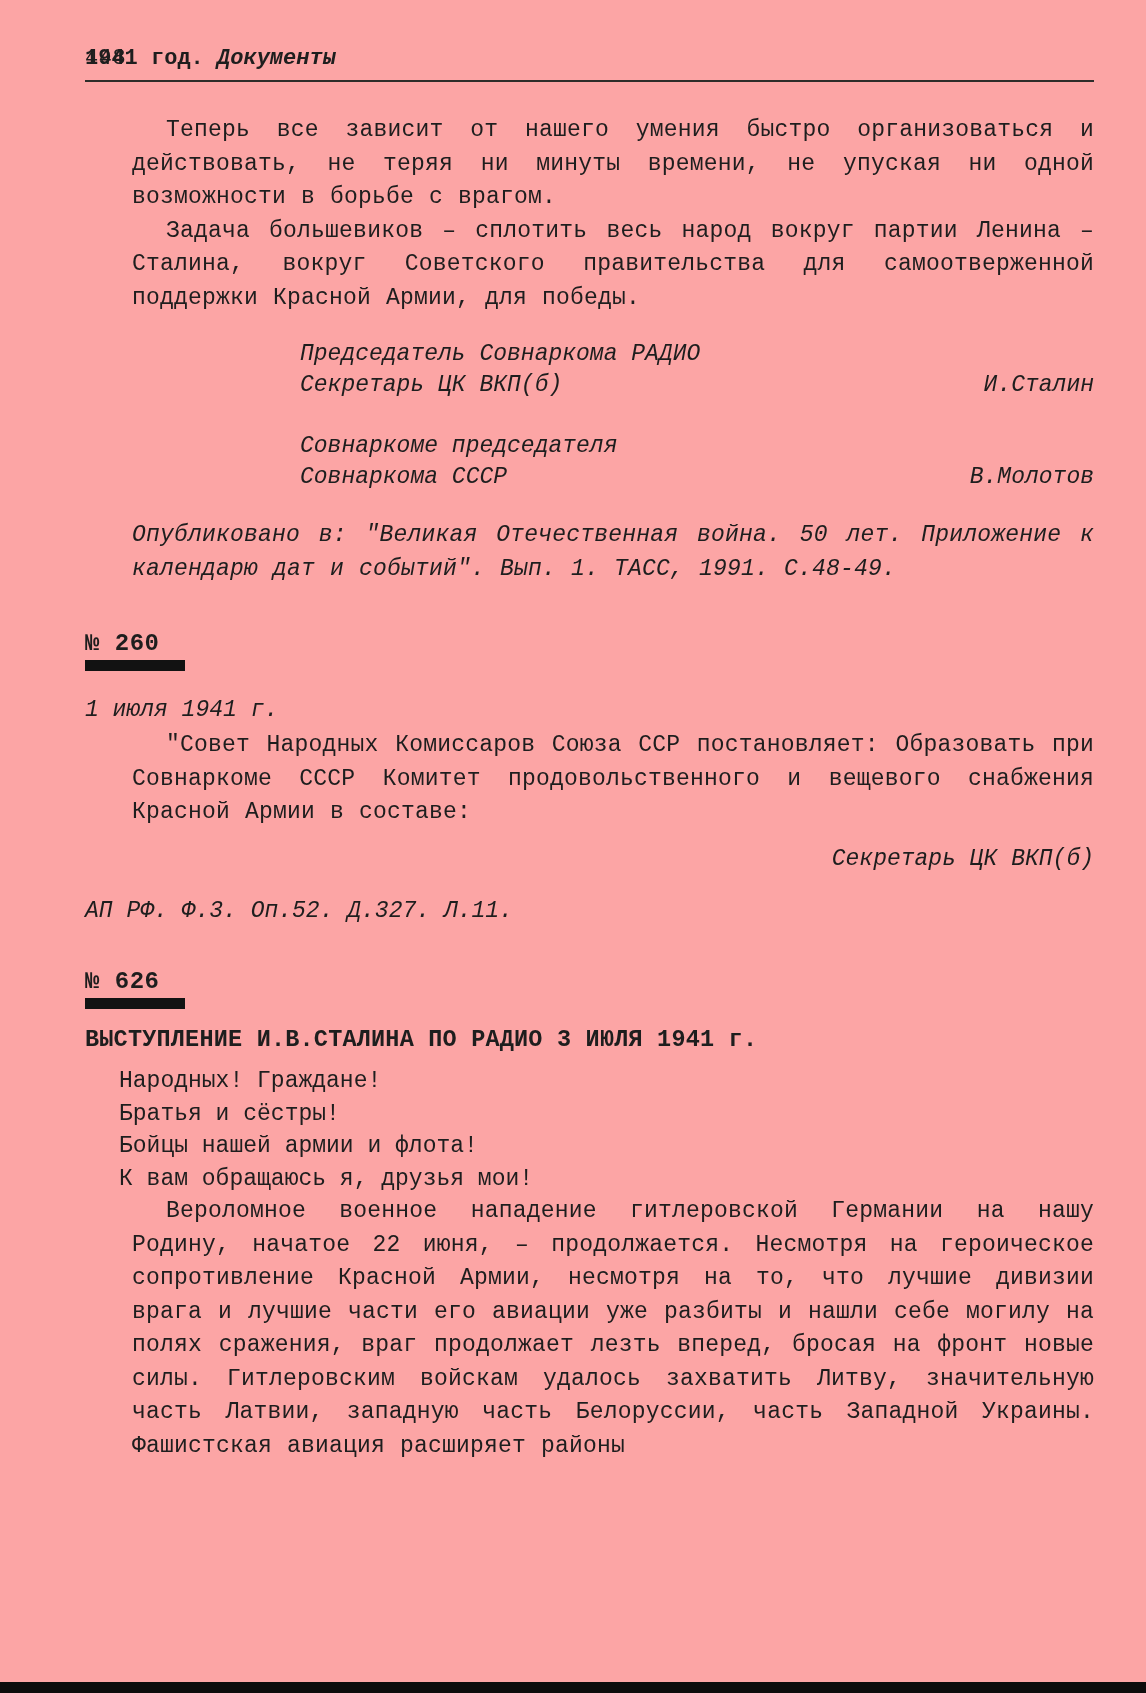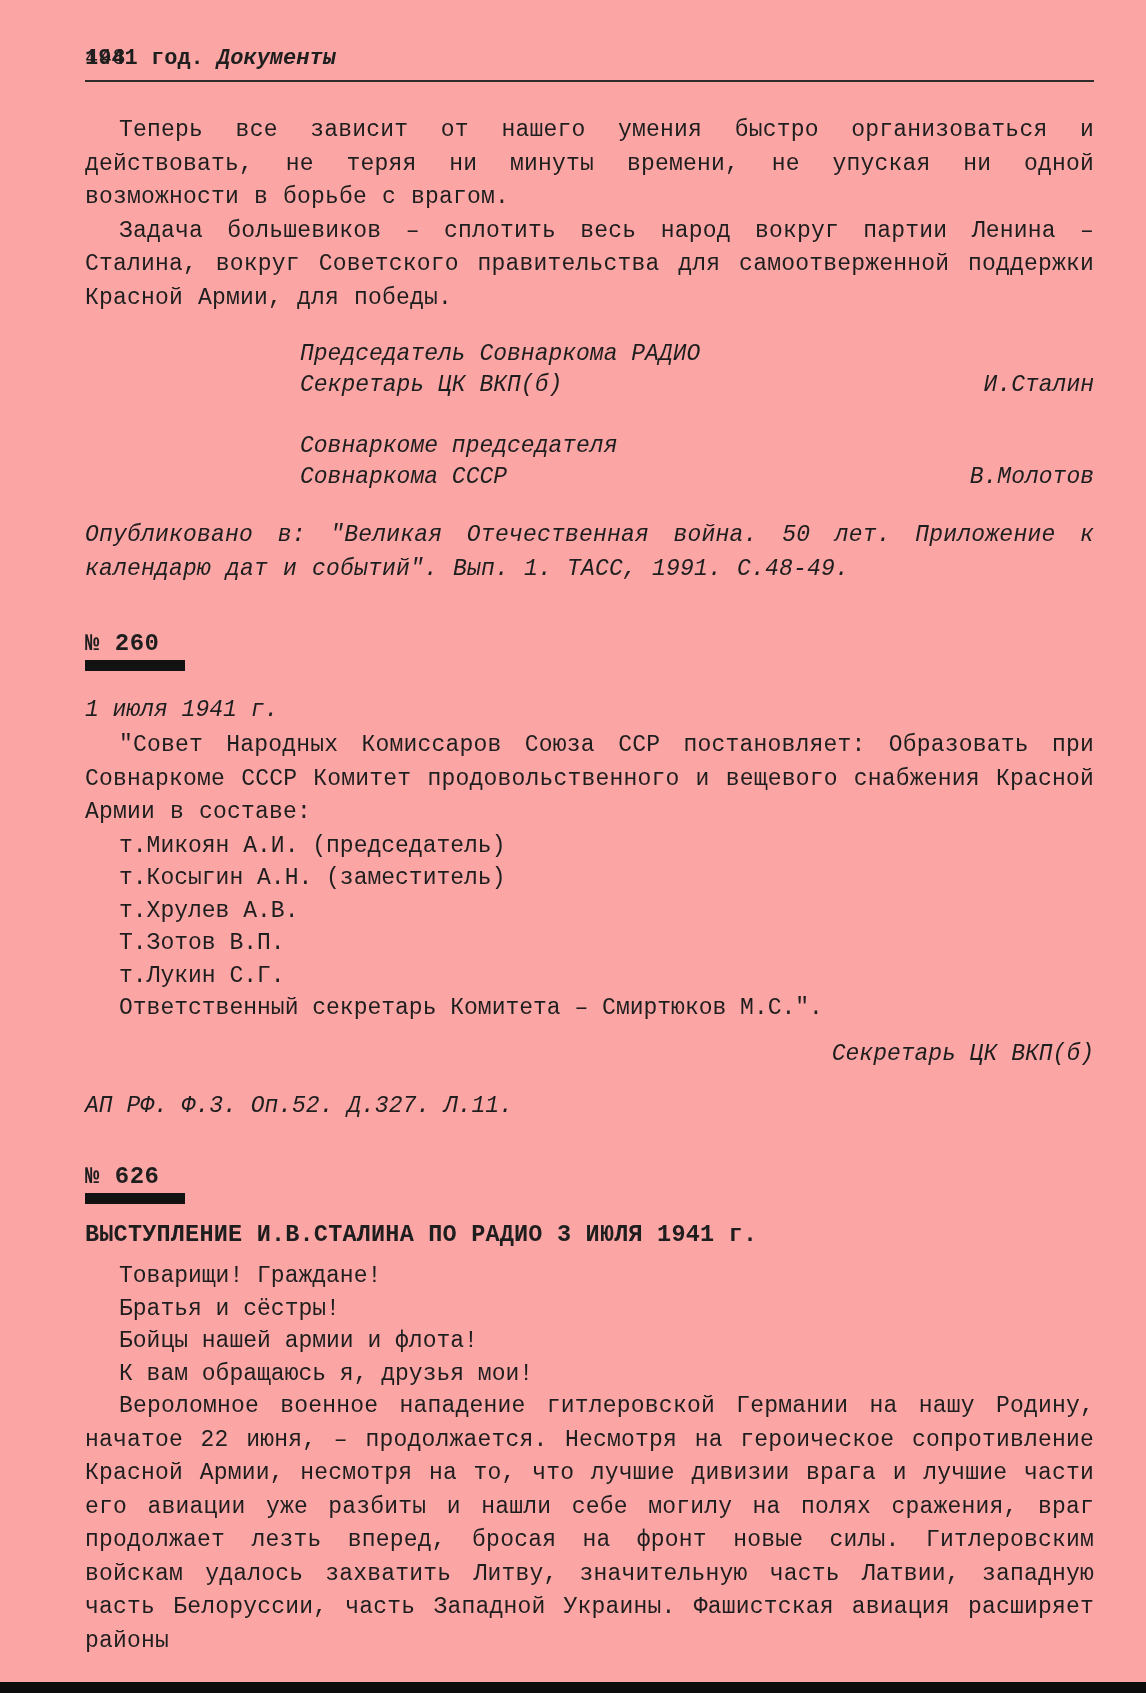--- a/index.html
+++ b/index.html
@@ -30,6 +30,7 @@
     text-align:justify;
     letter-spacing:0.2px;
     word-spacing:1px;
+    margin-left:47px;
   }
   .indent { text-indent:34px; }
   .first-block { margin-top:32px; }

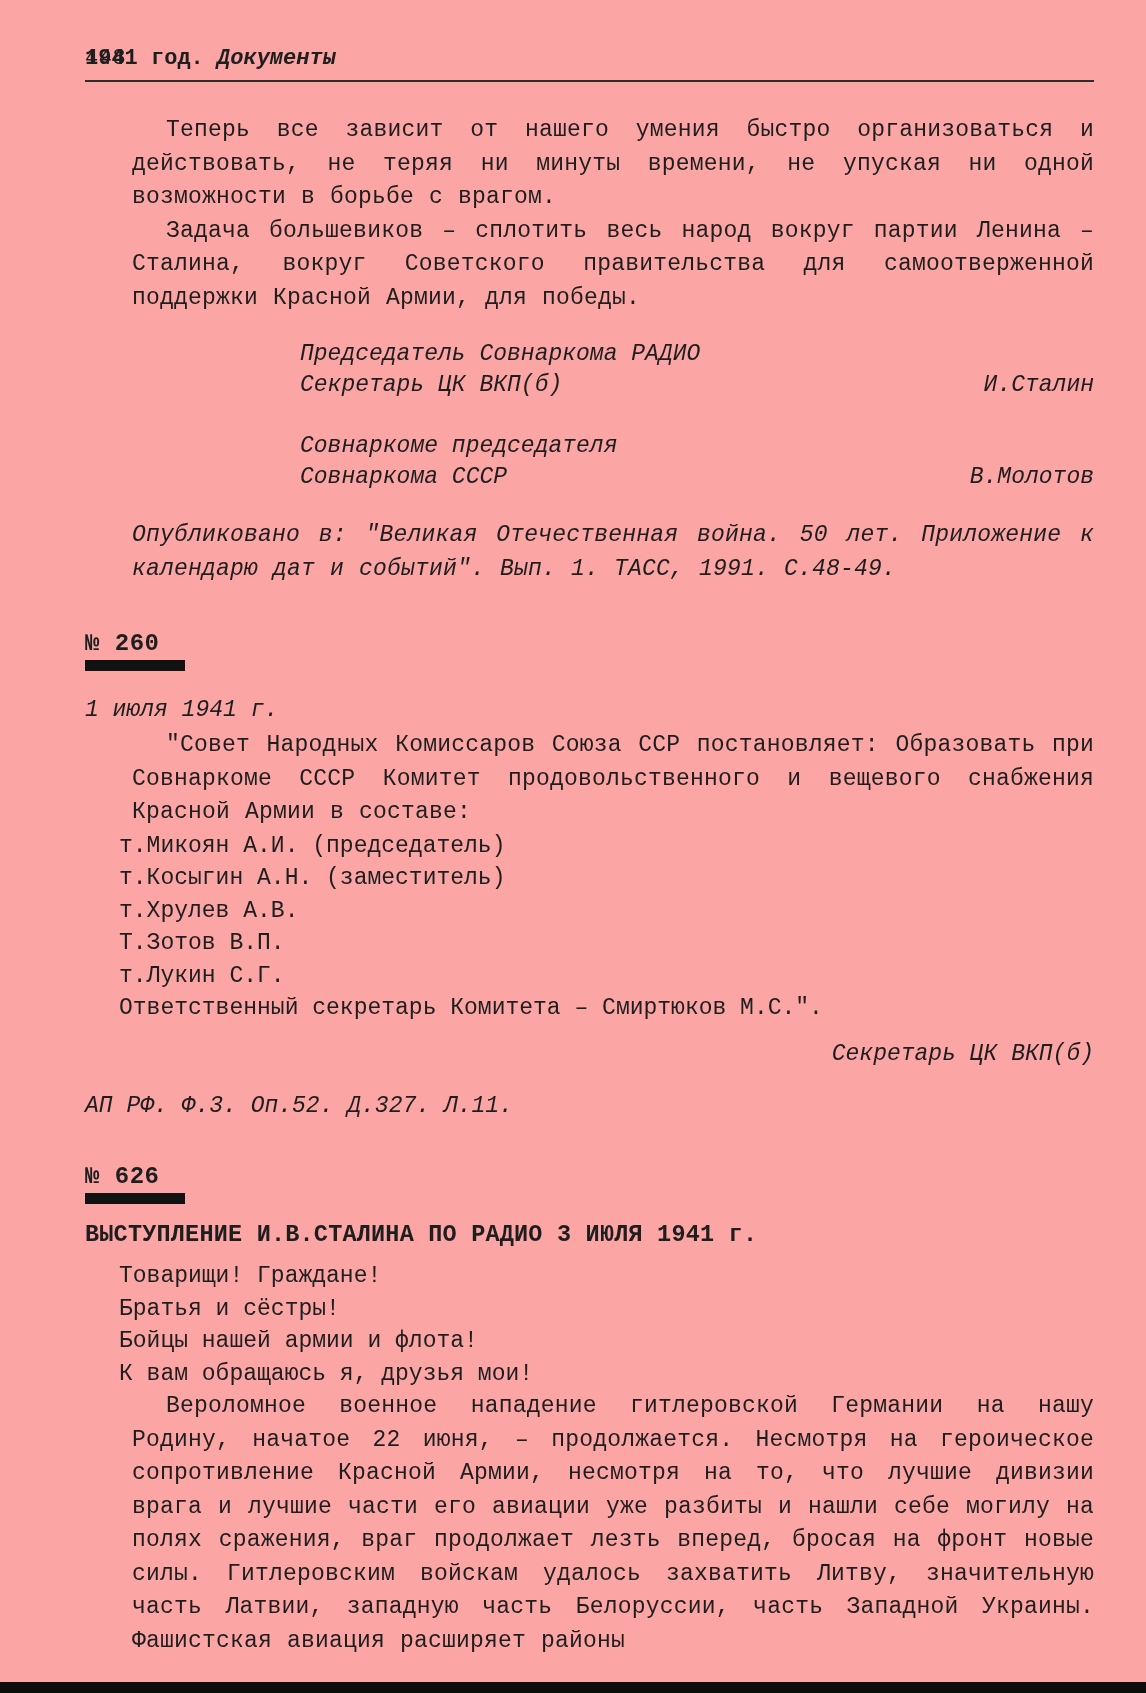--- a/index.html
+++ b/index.html
@@ -113,14 +113,6 @@
 
     <p class="body indent para">"Совет Народных Комиссаров Союза ССР постановляет: Образовать при Совнаркоме СССР Комитет продовольственного и вещевого снабжения Красной Армии в составе:</p>
 
-    <div class="members">
-      <div class="member-line">т.Микоян А.И. (председатель)</div>
-      <div class="member-line">т.Косыгин А.Н. (заместитель)</div>
-      <div class="member-line">т.Хрулев А.В.</div>
-      <div class="member-line">Т.Зотов В.П.</div>
-      <div class="member-line">т.Лукин С.Г.</div>
-      <div class="member-line">Ответственный секретарь Комитета – Смиртюков М.С.".</div>
-    </div>
 
     <div class="sig-right">Секретарь ЦК ВКП(б)</div>
     <div class="archive">АП РФ. Ф.3. Оп.52. Д.327. Л.11.</div>

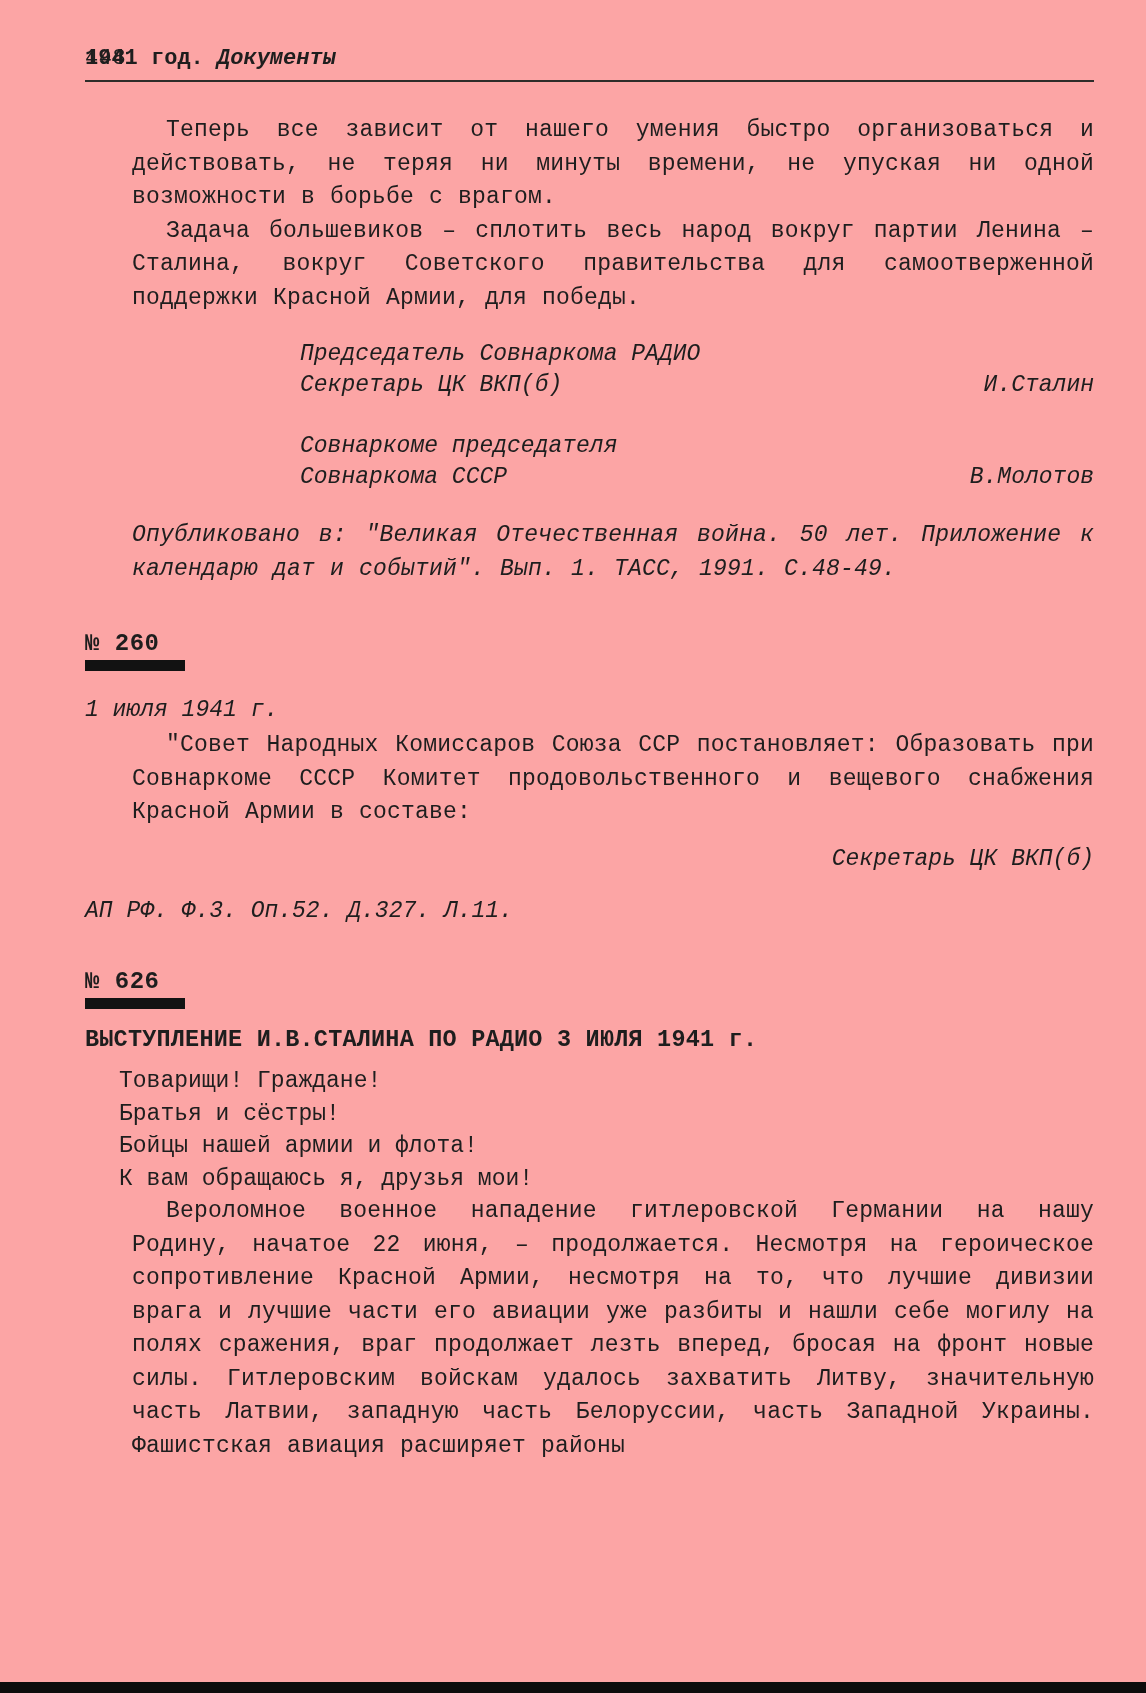--- a/index.html
+++ b/index.html
@@ -125,7 +125,7 @@
     <div class="doc-title">ВЫСТУПЛЕНИЕ И.В.СТАЛИНА ПО РАДИО 3 ИЮЛЯ 1941 г.</div>
 
     <div class="salutations">
-      <div class="salutation-line">Товарищи! Граждане!</div>
+      <div class="salutation-line">Народных! Граждане!</div>
       <div class="salutation-line">Братья и сёстры!</div>
       <div class="salutation-line">Бойцы нашей армии и флота!</div>
       <div class="salutation-line">К вам обращаюсь я, друзья мои!</div>

